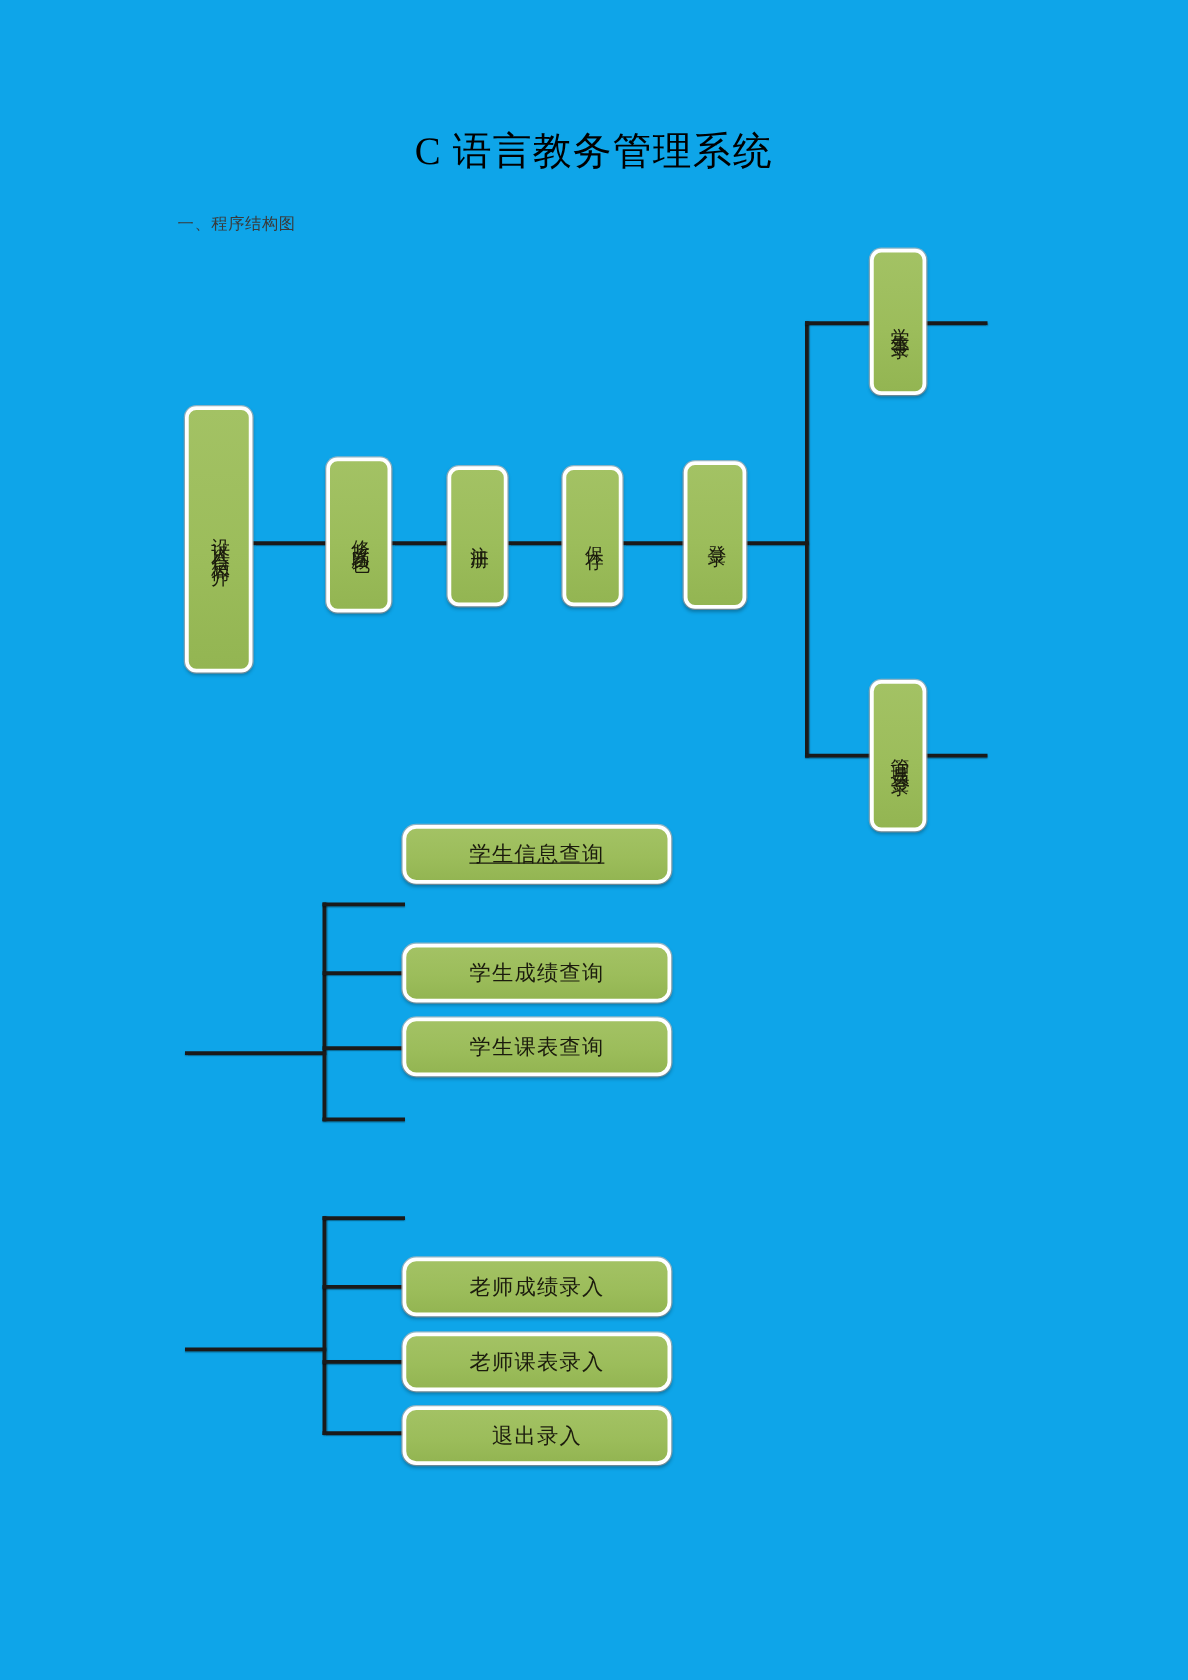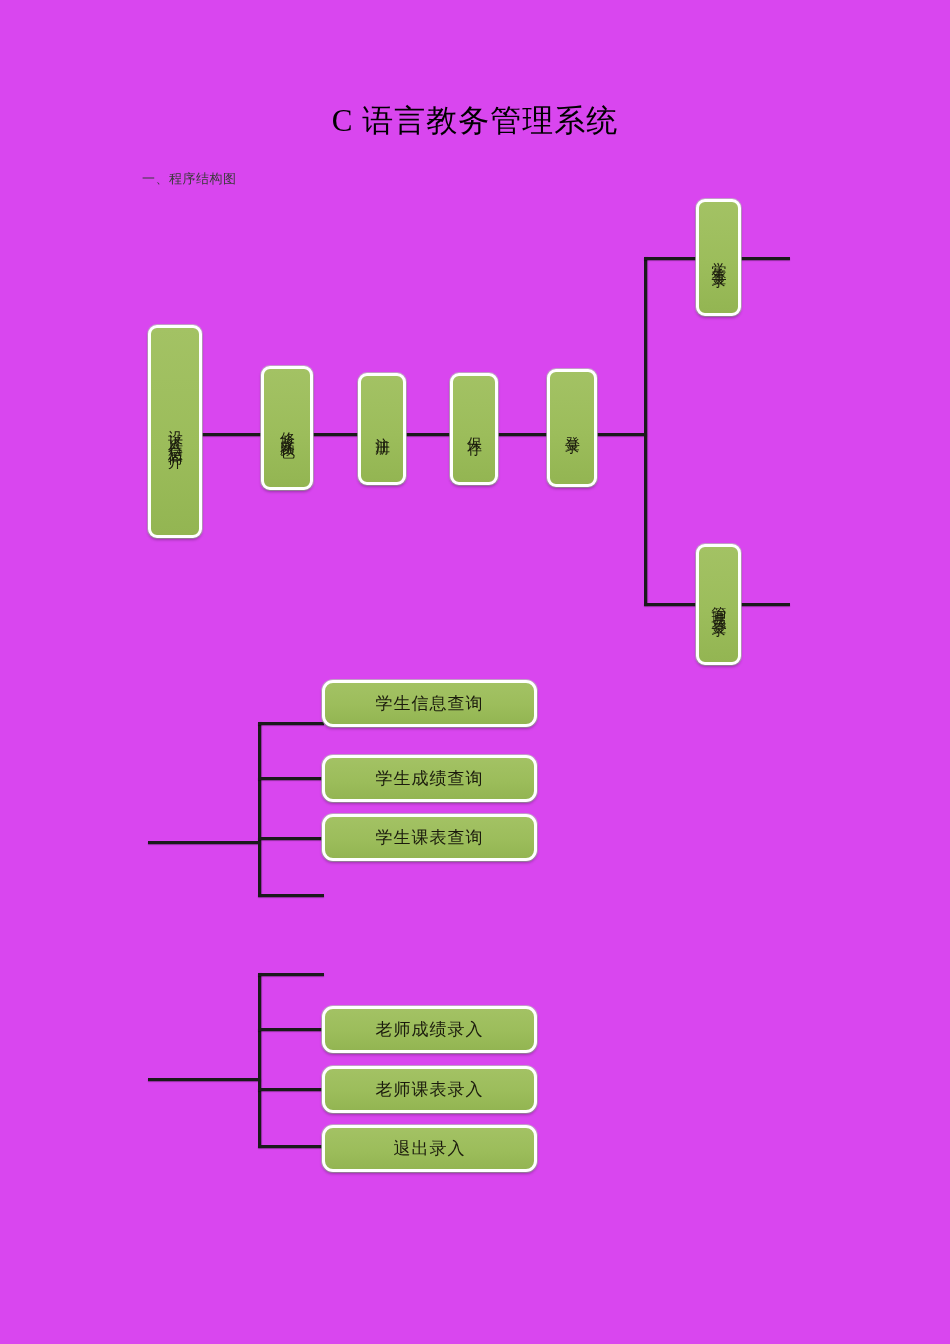--- a/index.html
+++ b/index.html
@@ -21,7 +21,7 @@
     left: 0; top: 0;
     width: 950px;
     height: 1344px;
-    background: #d946ef;
+    background: #0ea5e9;
   }
 
   

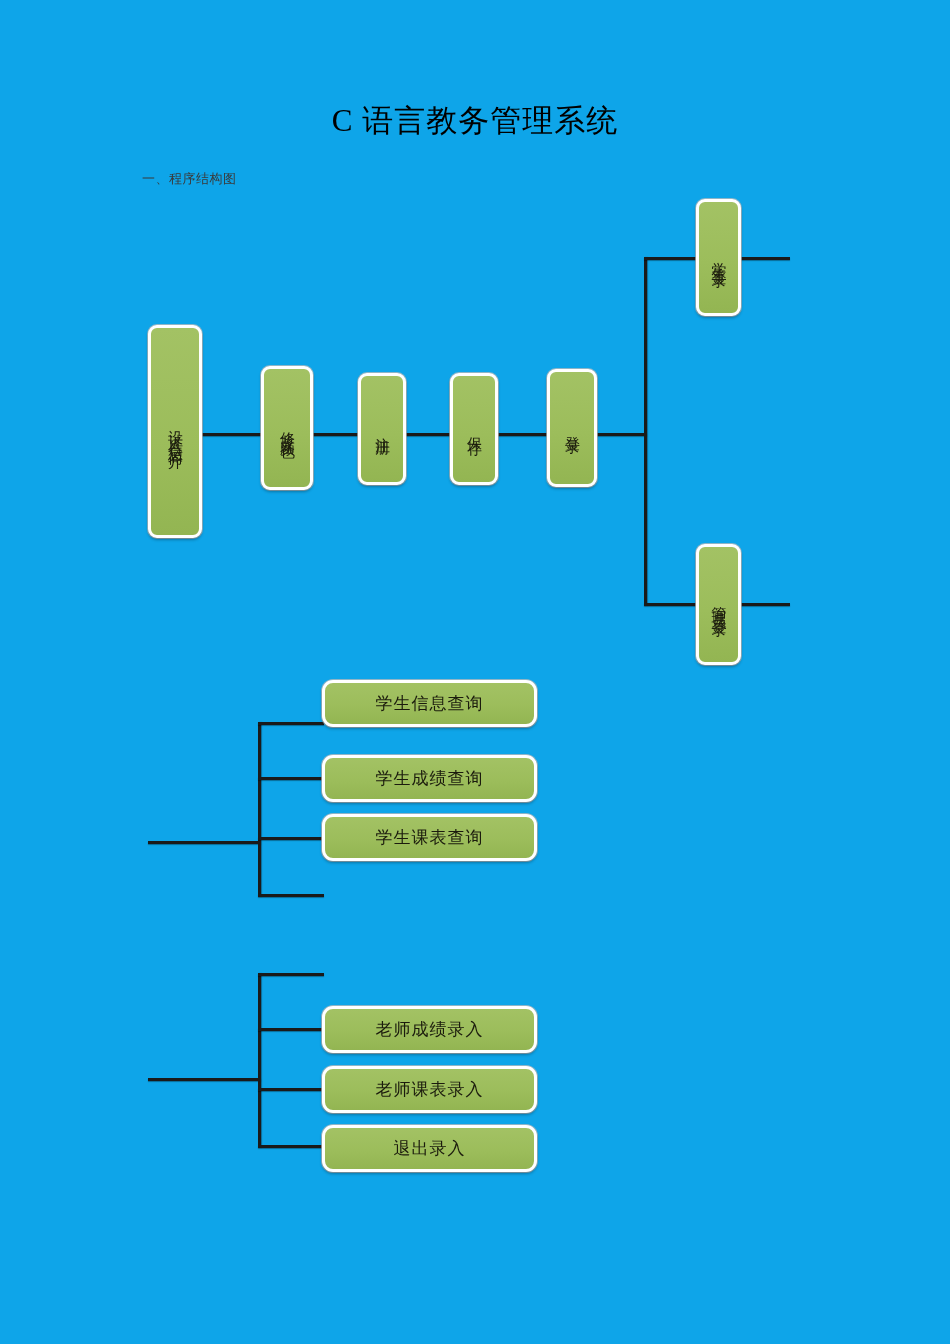--- a/index.html
+++ b/index.html
@@ -107,7 +107,7 @@
   #node-admin-login   { left:696px; top:544px; width:45px; height:121px; }
 
   
-  #node-q0 { left:322px; top:680px;  width:215px; height:47px; }
+  #node-q0 { left:322px; top:660px;  width:215px; height:47px;text-decoration:underline; }
   #node-q1 { left:322px; top:755px;  width:215px; height:47px; }
   #node-q2 { left:322px; top:814px;  width:215px; height:47px; }
   #node-q3 { left:322px; top:874px;  width:215px; height:47px; }

